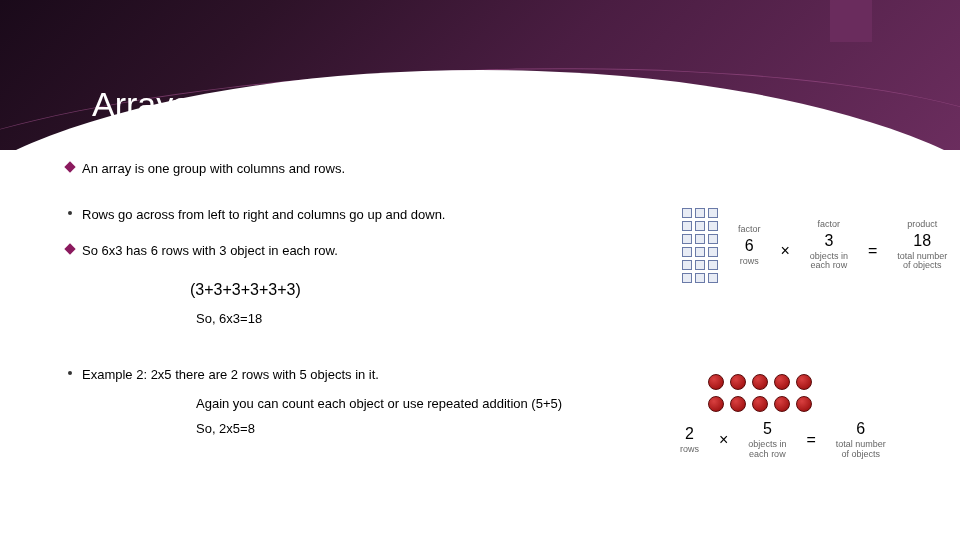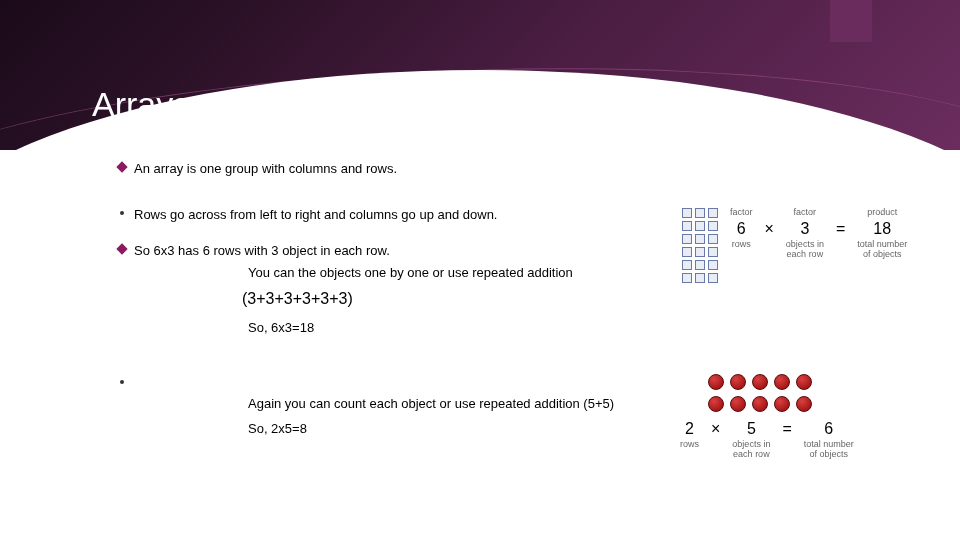--- a/index.html
+++ b/index.html
@@ -63,7 +63,7 @@
     left: 0;
     top: 160px;
     width: 670px;
-    padding-left: 110px;
+    padding-left: 58px;
   }
   .bullet-row {
     display: flex;

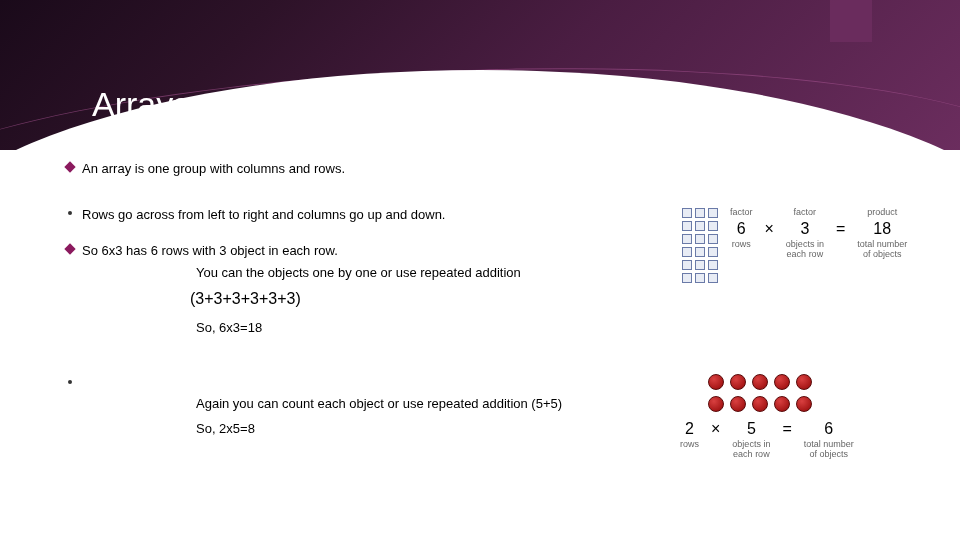--- a/index.html
+++ b/index.html
@@ -99,7 +99,7 @@
   }
   .fig1 { right: 18px; top: 208px; width: 260px; }
   .fig2 { right: 40px; top: 374px; width: 240px; }
-  .eq-row { display: flex; align-items: flex-start; gap: 12px; font-size: 11px; color: #333; }
+  .eq-row { display: flex; align-items: center; gap: 20px; font-size: 11px; color: #333; }
   .eq-col { display: flex; flex-direction: column; align-items: center; gap: 2px; }
   .eq-num { font-size: 16px; color: #000; }
   .eq-sym { font-size: 16px; color: #000; padding-top: 0; }

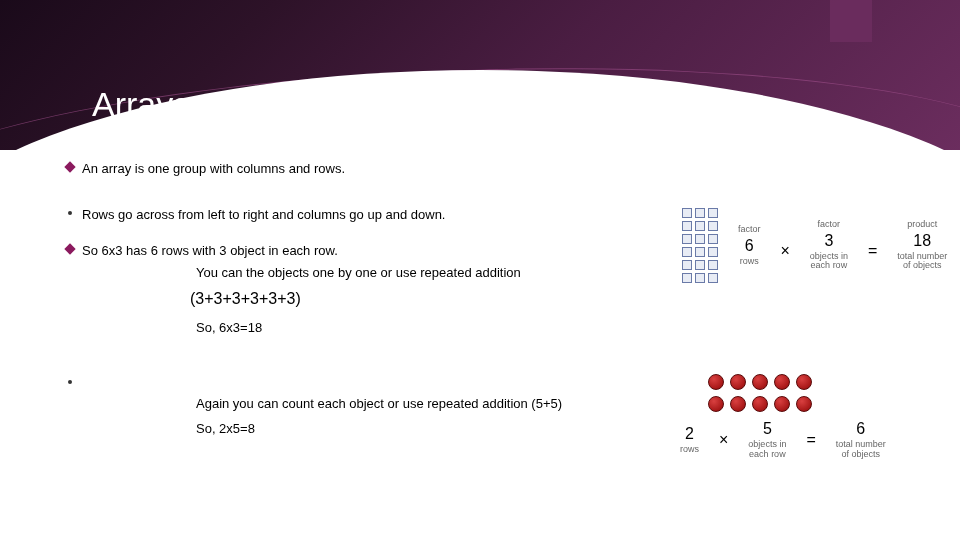--- a/index.html
+++ b/index.html
@@ -149,7 +149,7 @@
     <span>Rows go across from left to right and columns go up and down.</span>
   </div>
 
-  <div class="bullet-row" style="margin-bottom:4px;">
+  <div class="bullet-row" style="margin-bottom:20px;">
     <span class="bullet-marker">
         <span class="diamond"></span>
       </span>

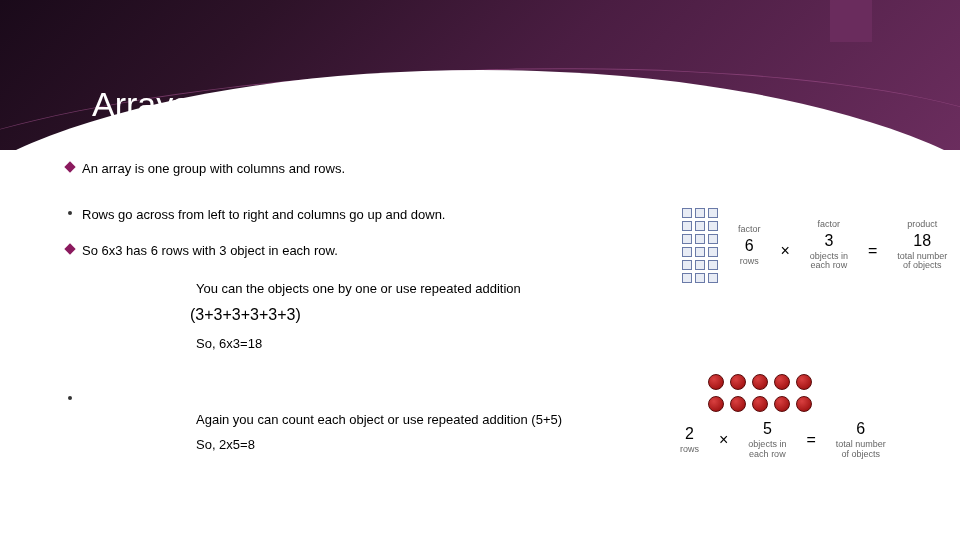--- a/index.html
+++ b/index.html
@@ -156,7 +156,6 @@
     <span>So 6x3 has 6 rows with 3 object in each row.</span>
   </div>
 
-  <div class="indent1">You can the objects one by one or use repeated addition</div>
   <div class="indent0b">(3+3+3+3+3+3)</div>
   <div class="indent1" style="margin-bottom:40px;">So, 6x3=18</div>
 

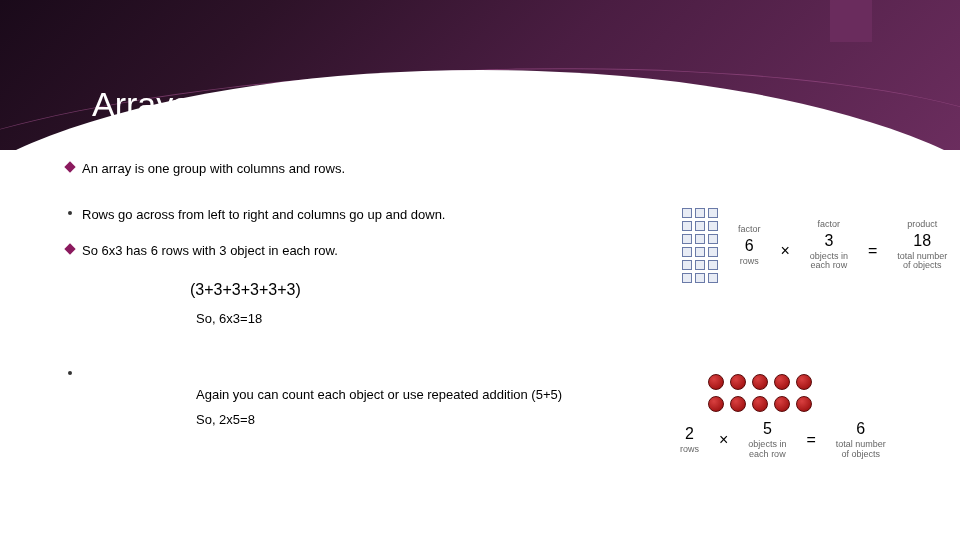--- a/index.html
+++ b/index.html
@@ -163,6 +163,7 @@
     <span class="bullet-marker">
         <span class="dot"></span>
       </span>
+    <span>Example 2:  2x5 there are 2 rows with 5 objects in it.</span>
   </div>
 
   <div class="indent1">Again you can count each object or use repeated addition (5+5)</div>

